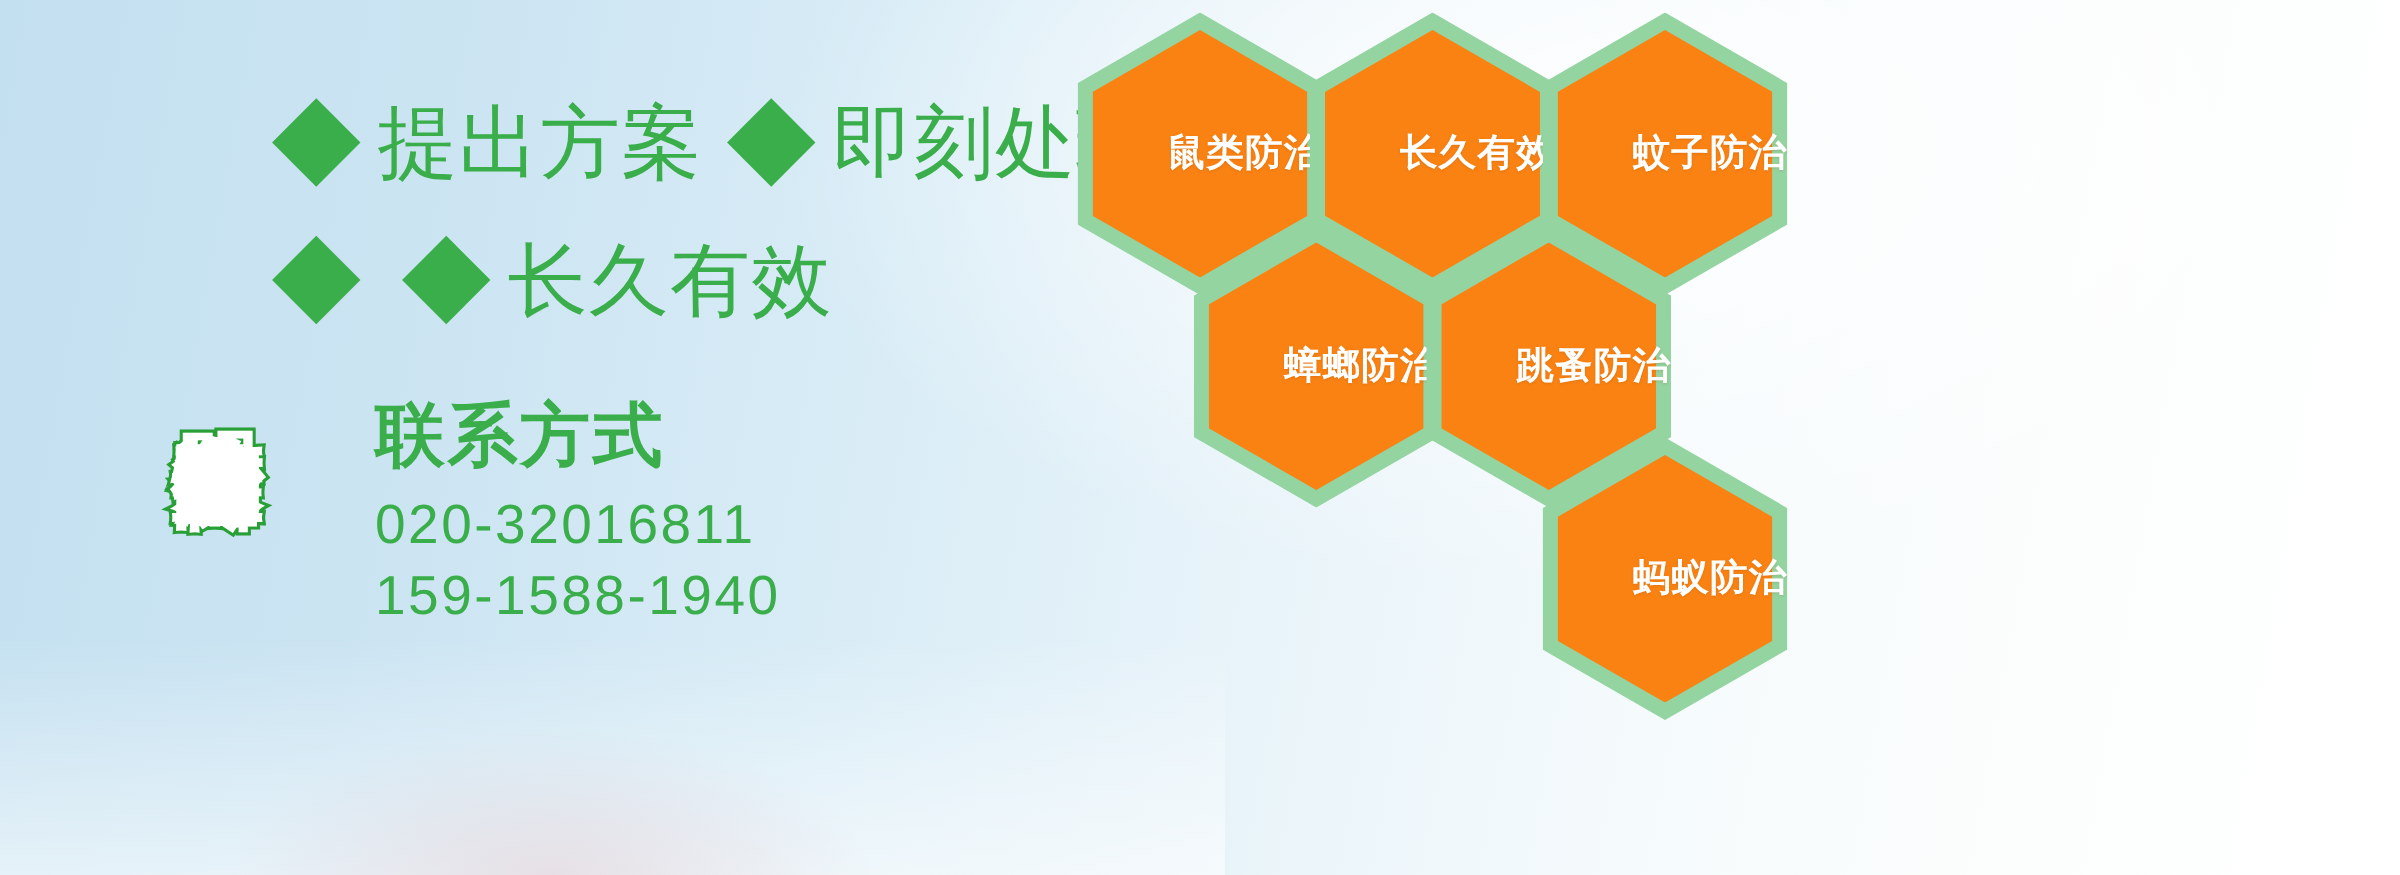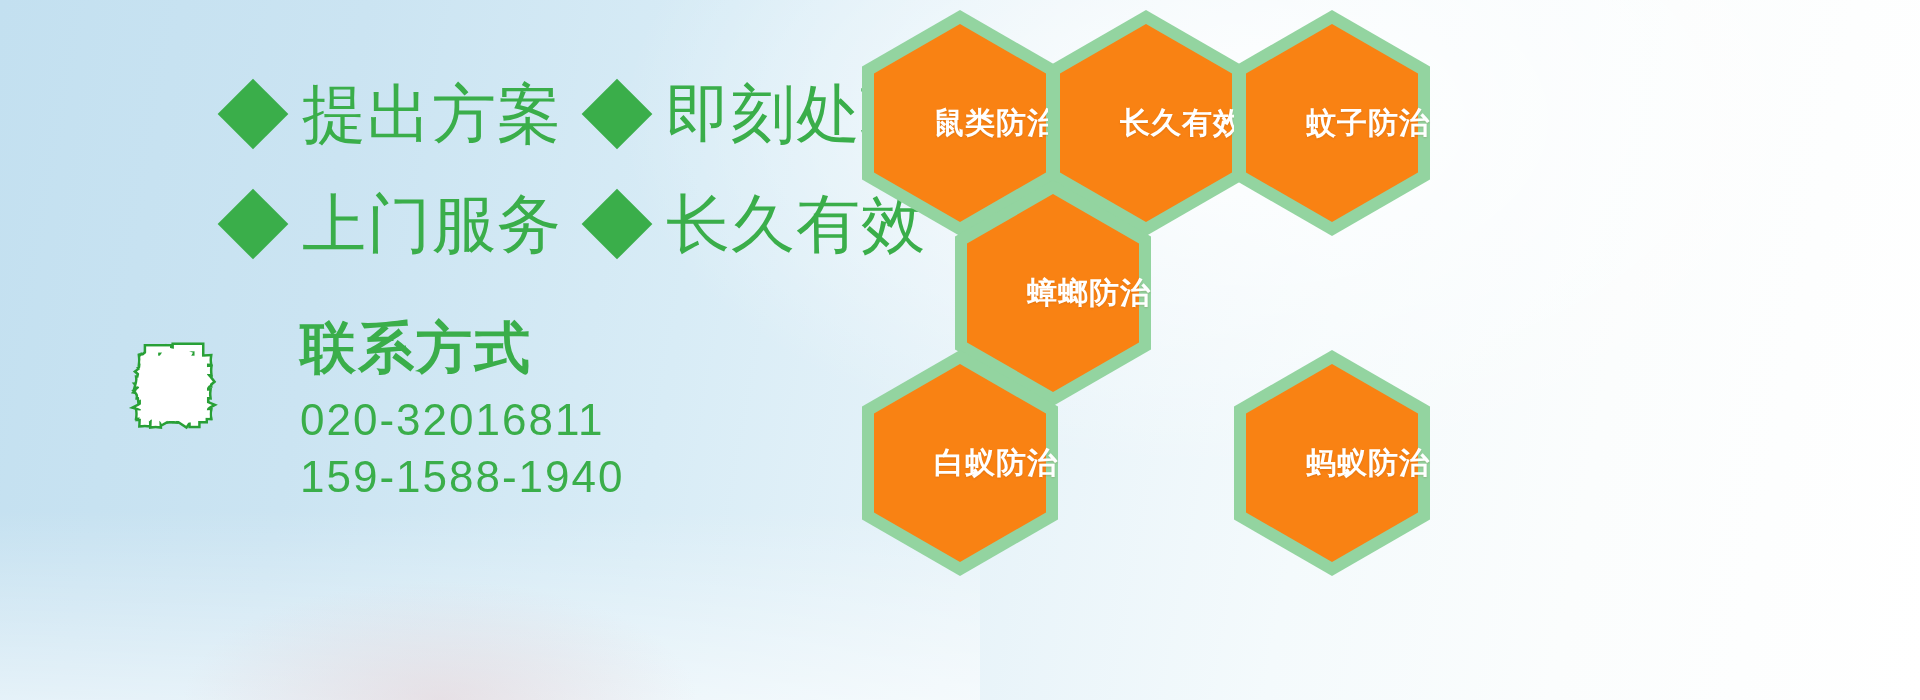--- a/index.html
+++ b/index.html
@@ -128,7 +128,6 @@
   <div class="feature-row" id="feature-row-2">
     <div class="feature">
       <span class="diamond"></span>
-      <span class="feature-label">上门服务</span>
     </div>
     <div class="feature">
       <span class="diamond"></span>

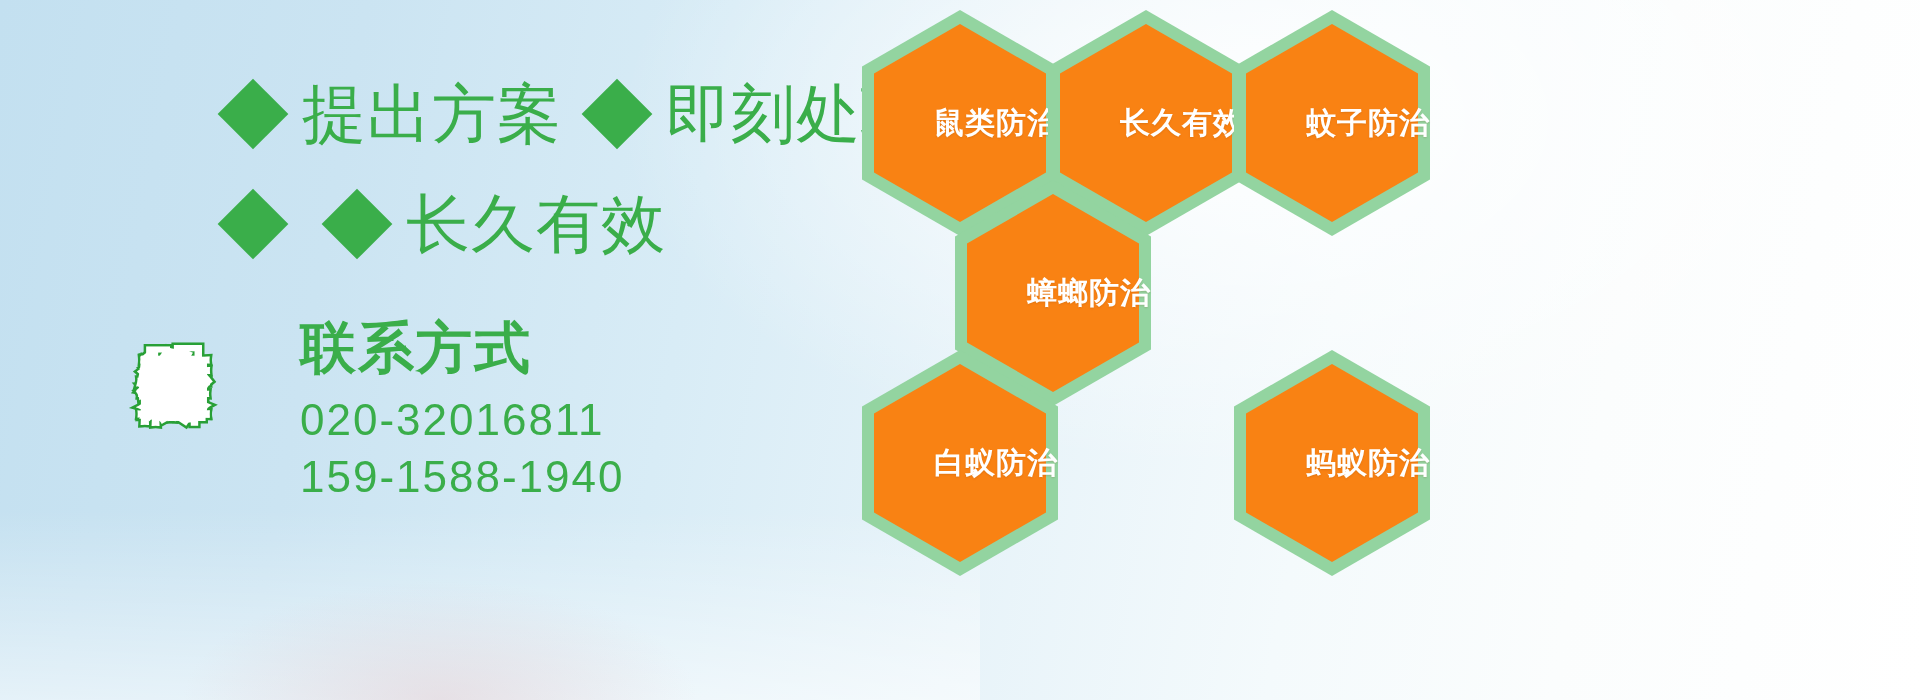--- a/index.html
+++ b/index.html
@@ -167,6 +167,11 @@
       <div class="hex-label">蟑螂防治</div>
     </div>
 
+    <div class="hex" style="left:1141px;top:180px;">
+      <div class="hex-outer"></div>
+      <div class="hex-inner"></div>
+      <div class="hex-label">跳蚤防治</div>
+    </div>
 
     <div class="hex" style="left:862px;top:350px;">
       <div class="hex-outer"></div>

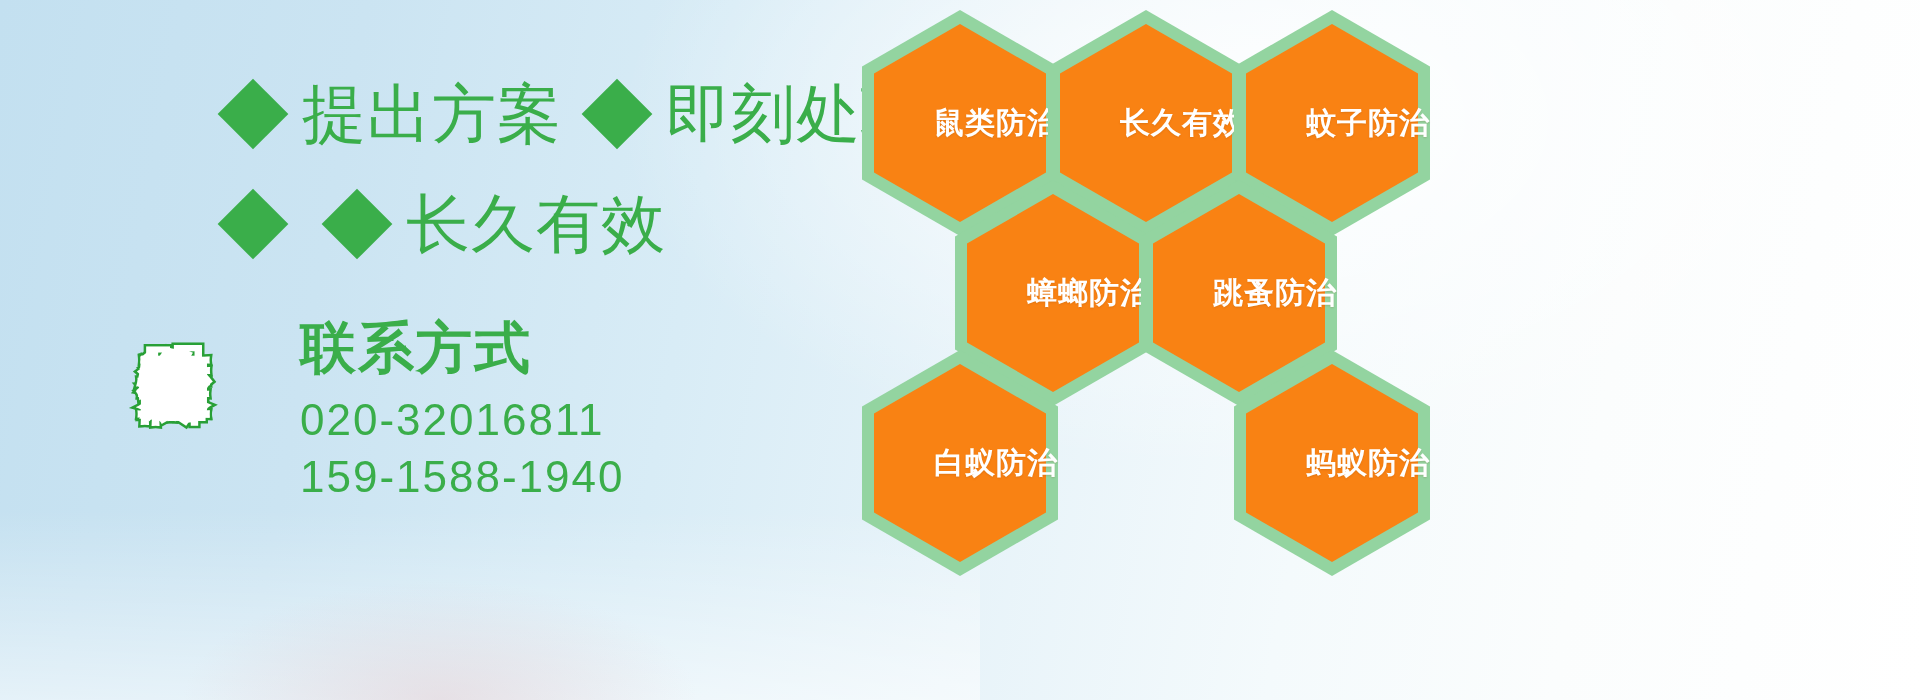--- a/index.html
+++ b/index.html
@@ -173,11 +173,6 @@
       <div class="hex-label">跳蚤防治</div>
     </div>
 
-    <div class="hex" style="left:862px;top:350px;">
-      <div class="hex-outer"></div>
-      <div class="hex-inner"></div>
-      <div class="hex-label">白蚁防治</div>
-    </div>
 
 
     <div class="hex" style="left:1234px;top:350px;">

